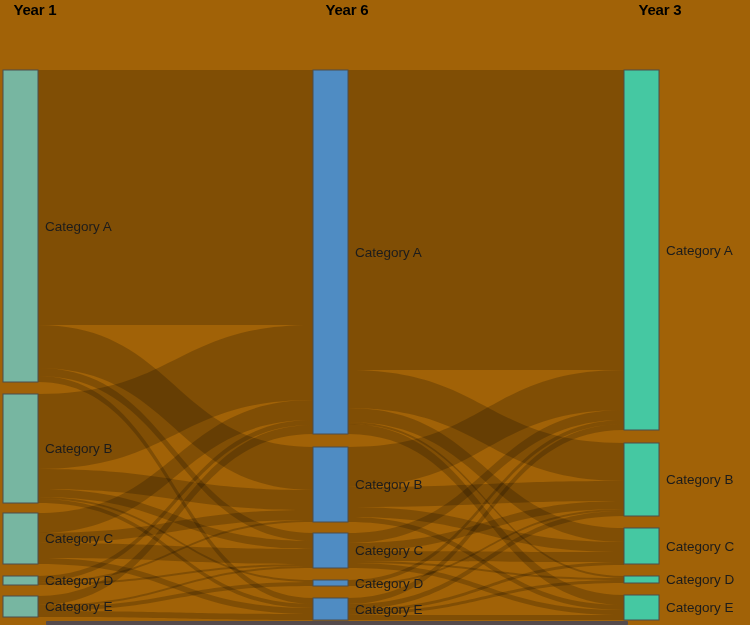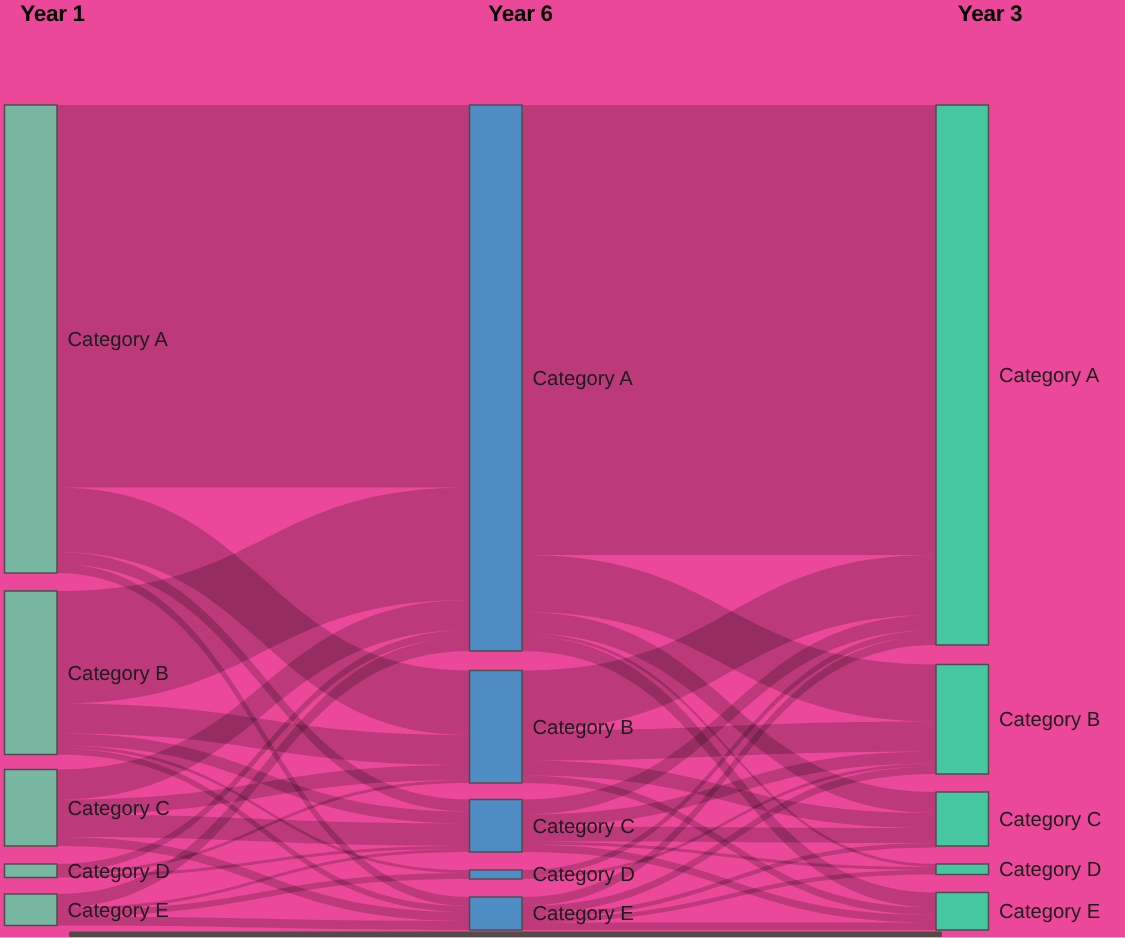--- a/index.html
+++ b/index.html
@@ -6,7 +6,7 @@
   #stage{
     position:relative;
     width:750px;height:625px;
-    background:#ec4899;
+    background:#a16207;
     overflow:hidden;
     font-family:"Liberation Sans", sans-serif;
   }

